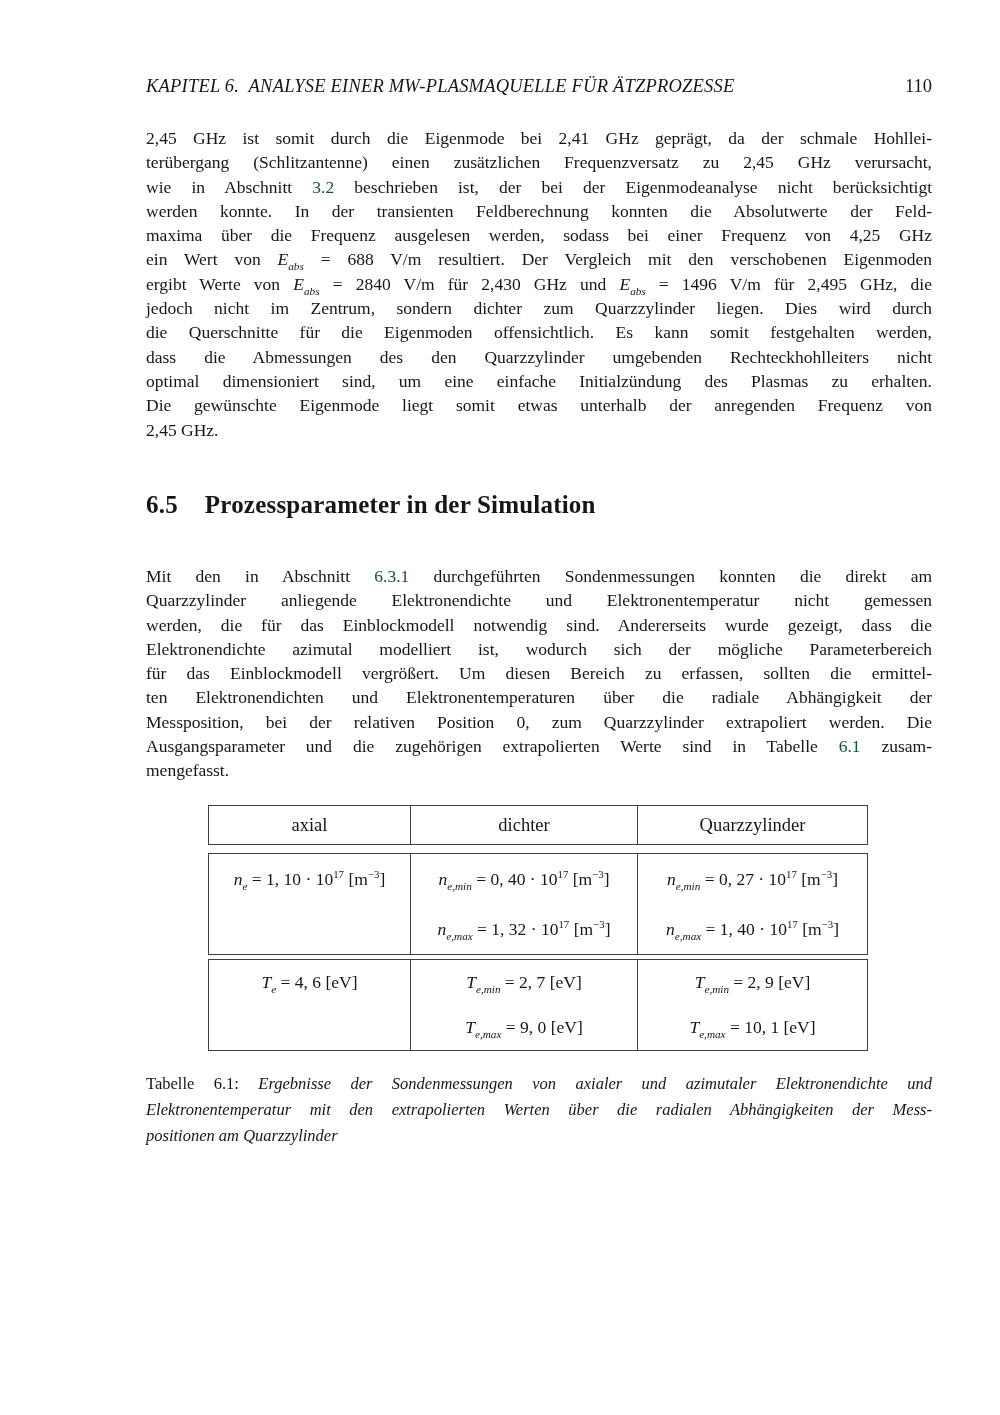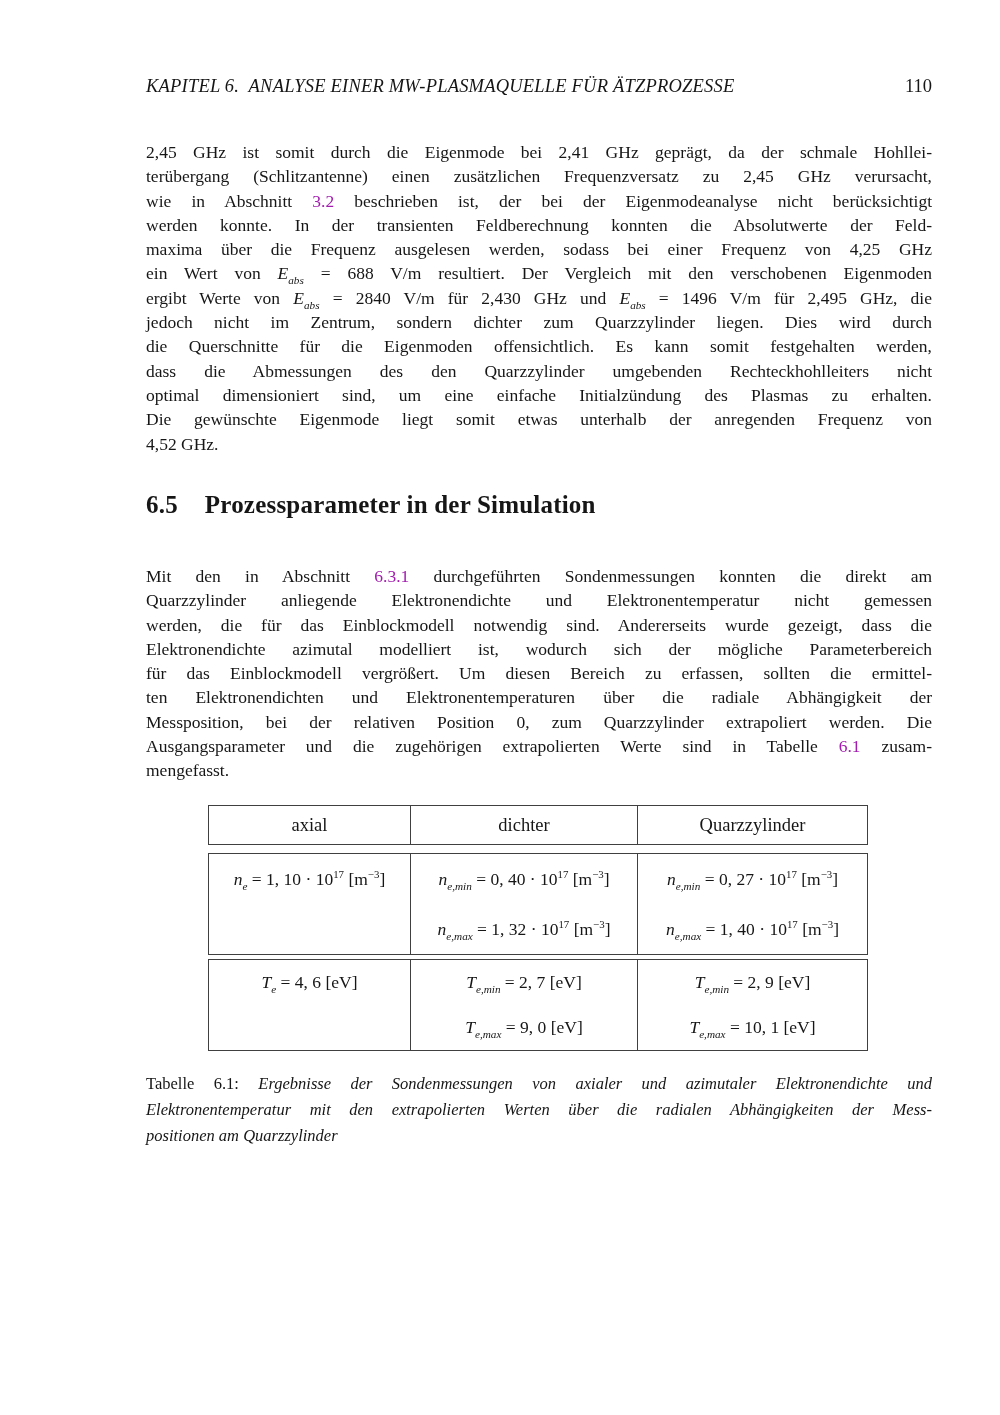--- a/index.html
+++ b/index.html
@@ -21,7 +21,7 @@
   #running-header .pagenum{font-style:normal;}
   
   .para{position:absolute;left:146px;width:786px;}
-  #para1{top:140px;}
+  #para1{top:126px;}
   #para2{top:564px;}
   .line{
     font-size:17.5px;line-height:24.3px;

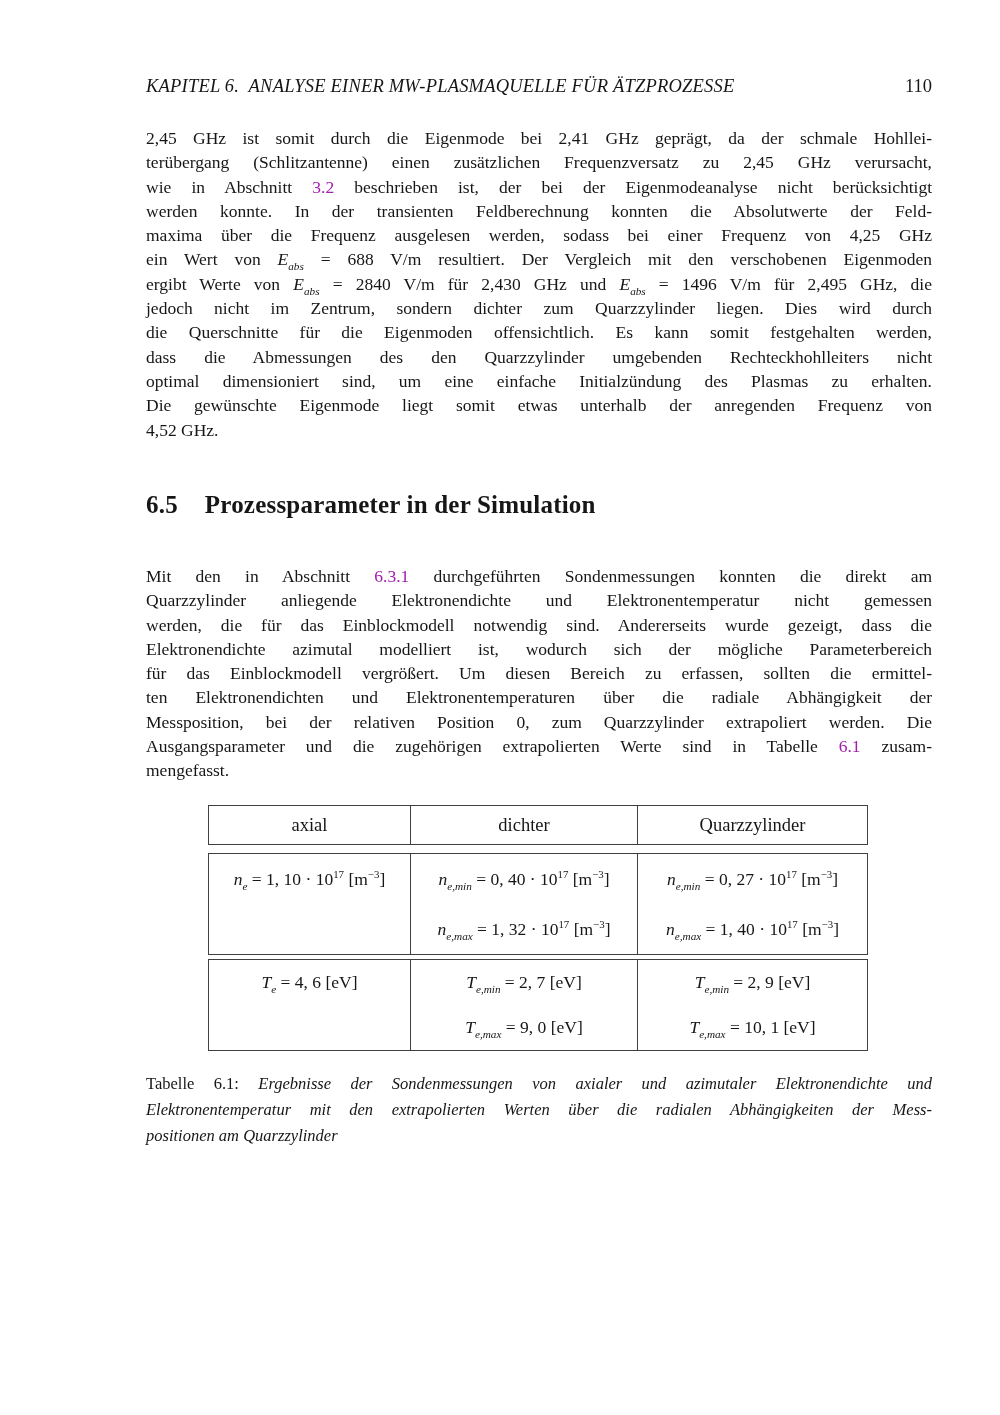--- a/index.html
+++ b/index.html
@@ -29,7 +29,7 @@
     white-space:normal;
   }
   .line.last{text-align-last:left;}
-  a.ref{color:#a21caf;text-decoration:none;cursor:pointer;font-family:Liberation Serif, serif;}
+  a.ref{color:#14532d;text-decoration:none;cursor:pointer;font-family:Liberation Serif, serif;}
   .mvar{font-style:italic;}
   sub.msub{font-style:italic;font-size:64%;line-height:0;}
   sup.msup{font-size:62%;line-height:0;}

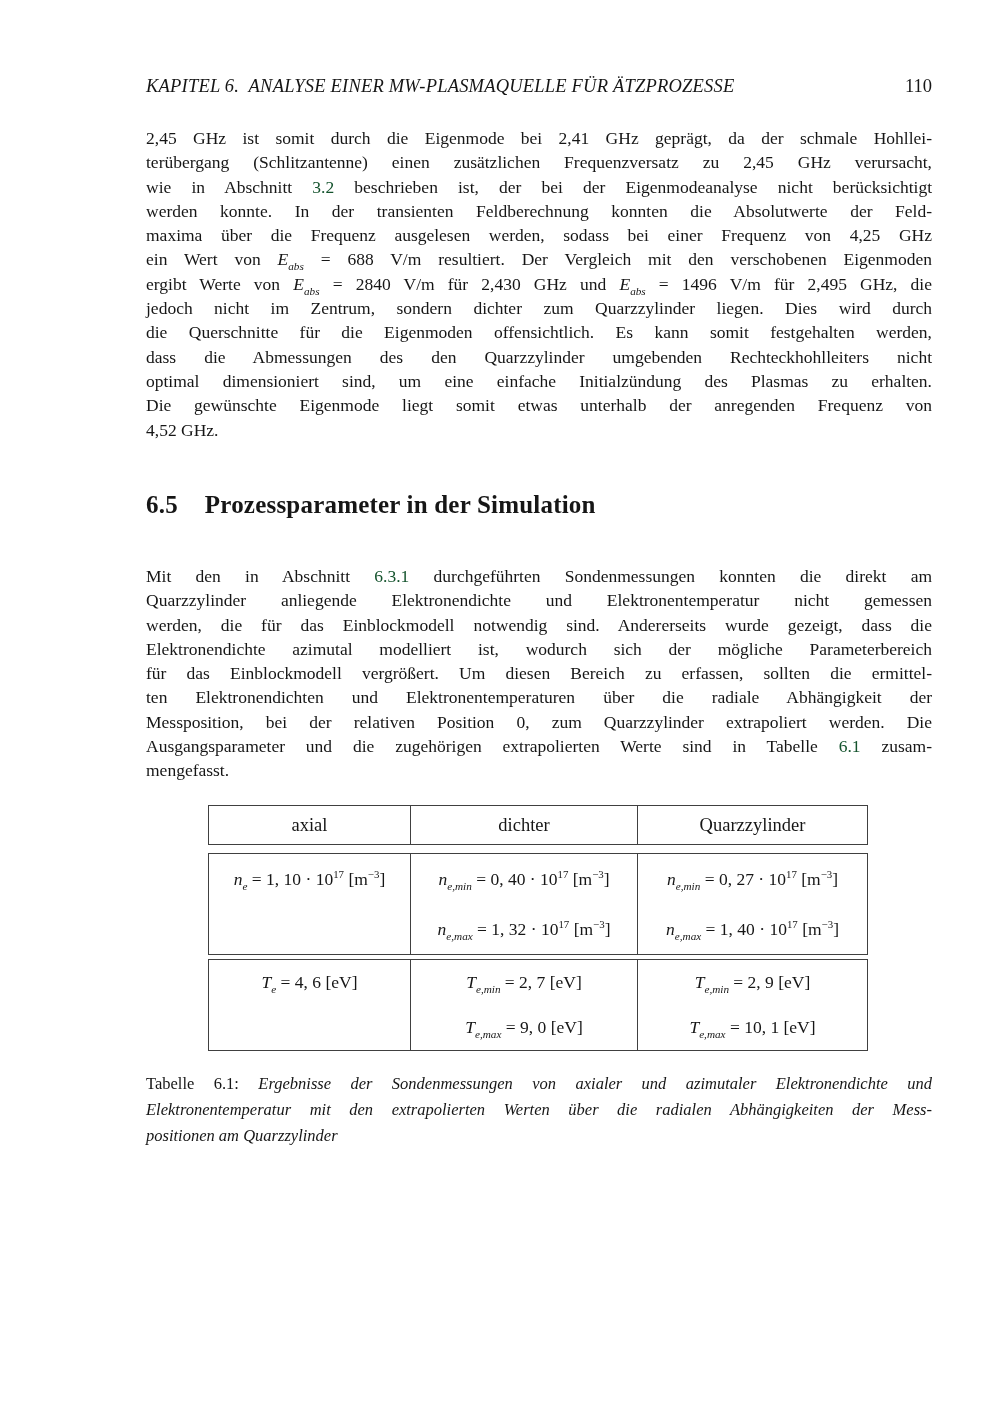--- a/index.html
+++ b/index.html
@@ -88,7 +88,7 @@
     <div class="line">dass die Abmessungen des den Quarzzylinder umgebenden Rechteckhohlleiters nicht</div>
     <div class="line">optimal dimensioniert sind, um eine einfache Initialzündung des Plasmas zu erhalten.</div>
     <div class="line">Die gewünschte Eigenmode liegt somit etwas unterhalb der anregenden Frequenz von</div>
-    <div class="line last">4,52 GHz.</div>
+    <div class="line last">2,45 GHz.</div>
   </div>
 
   <div id="section-heading">

